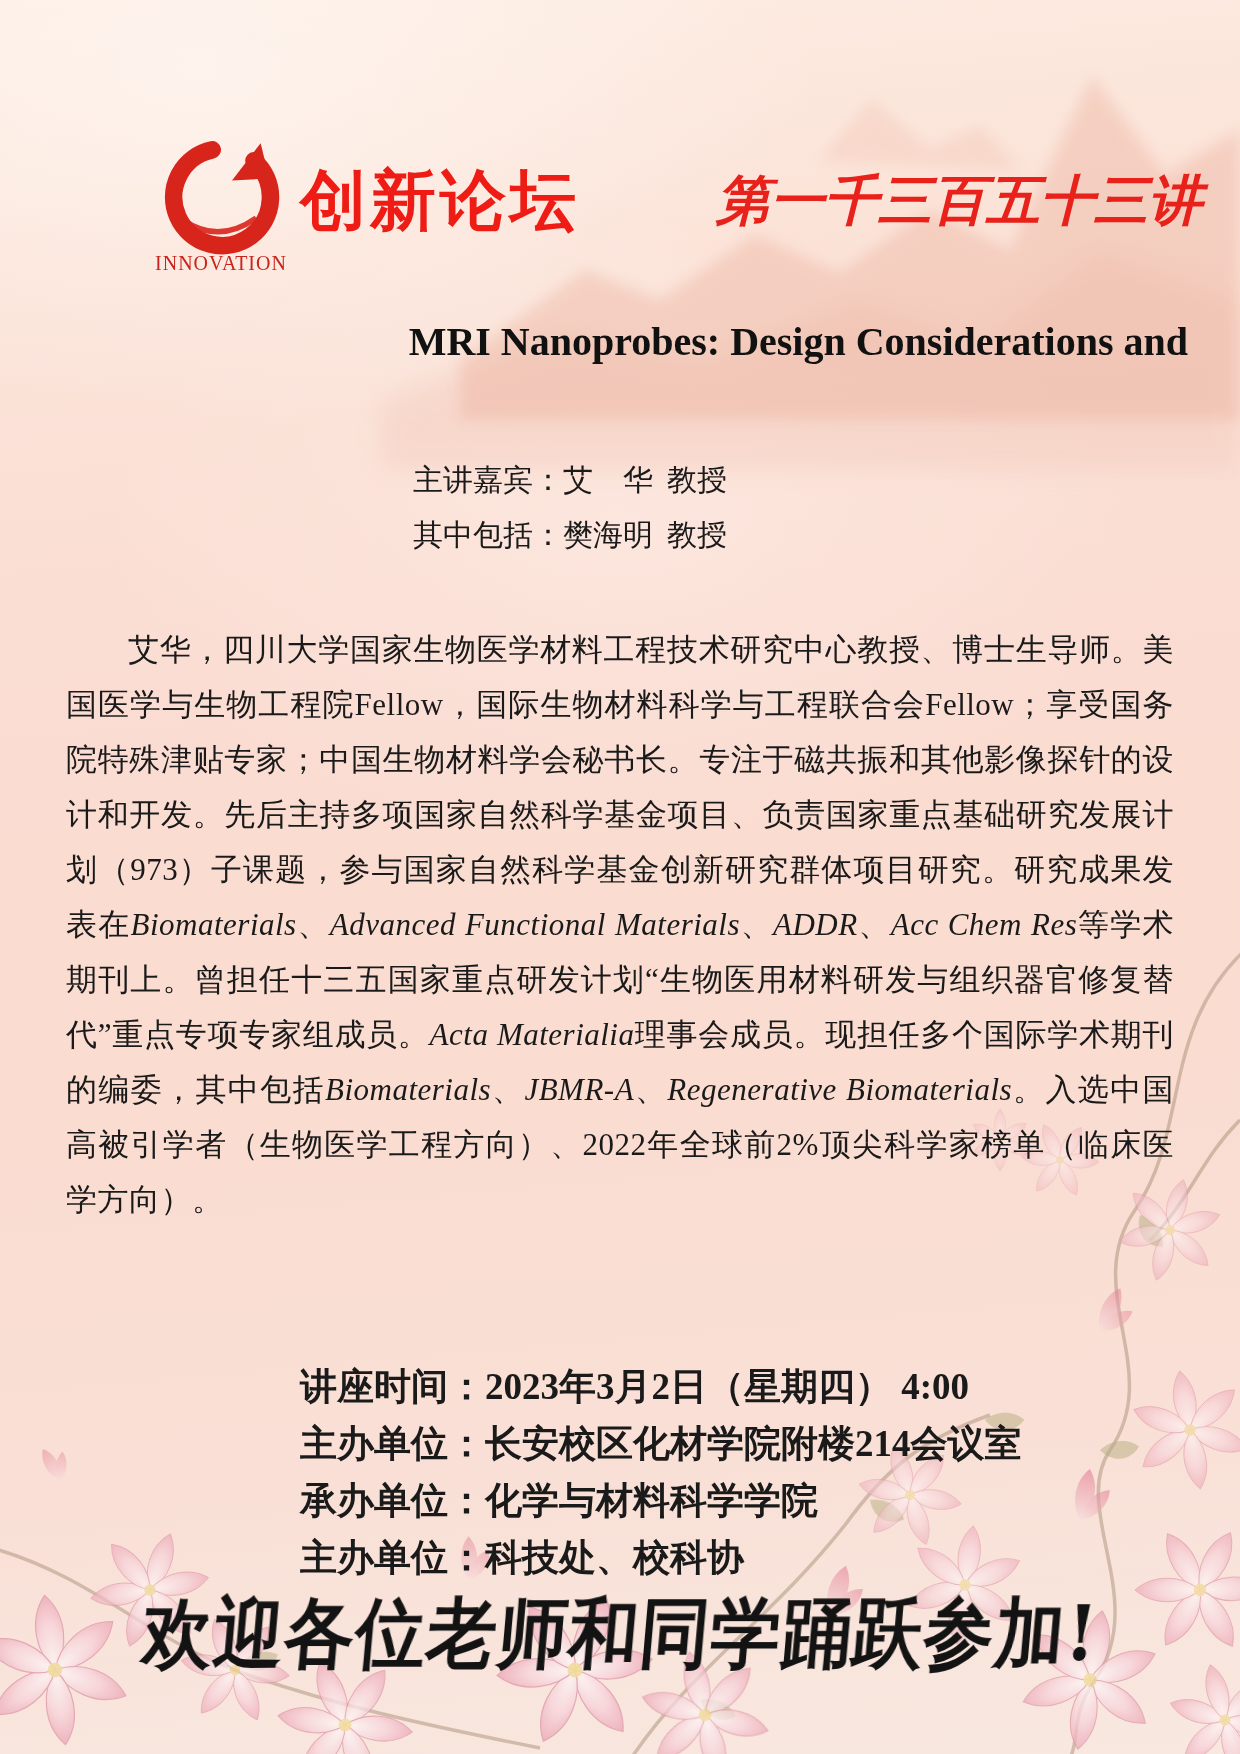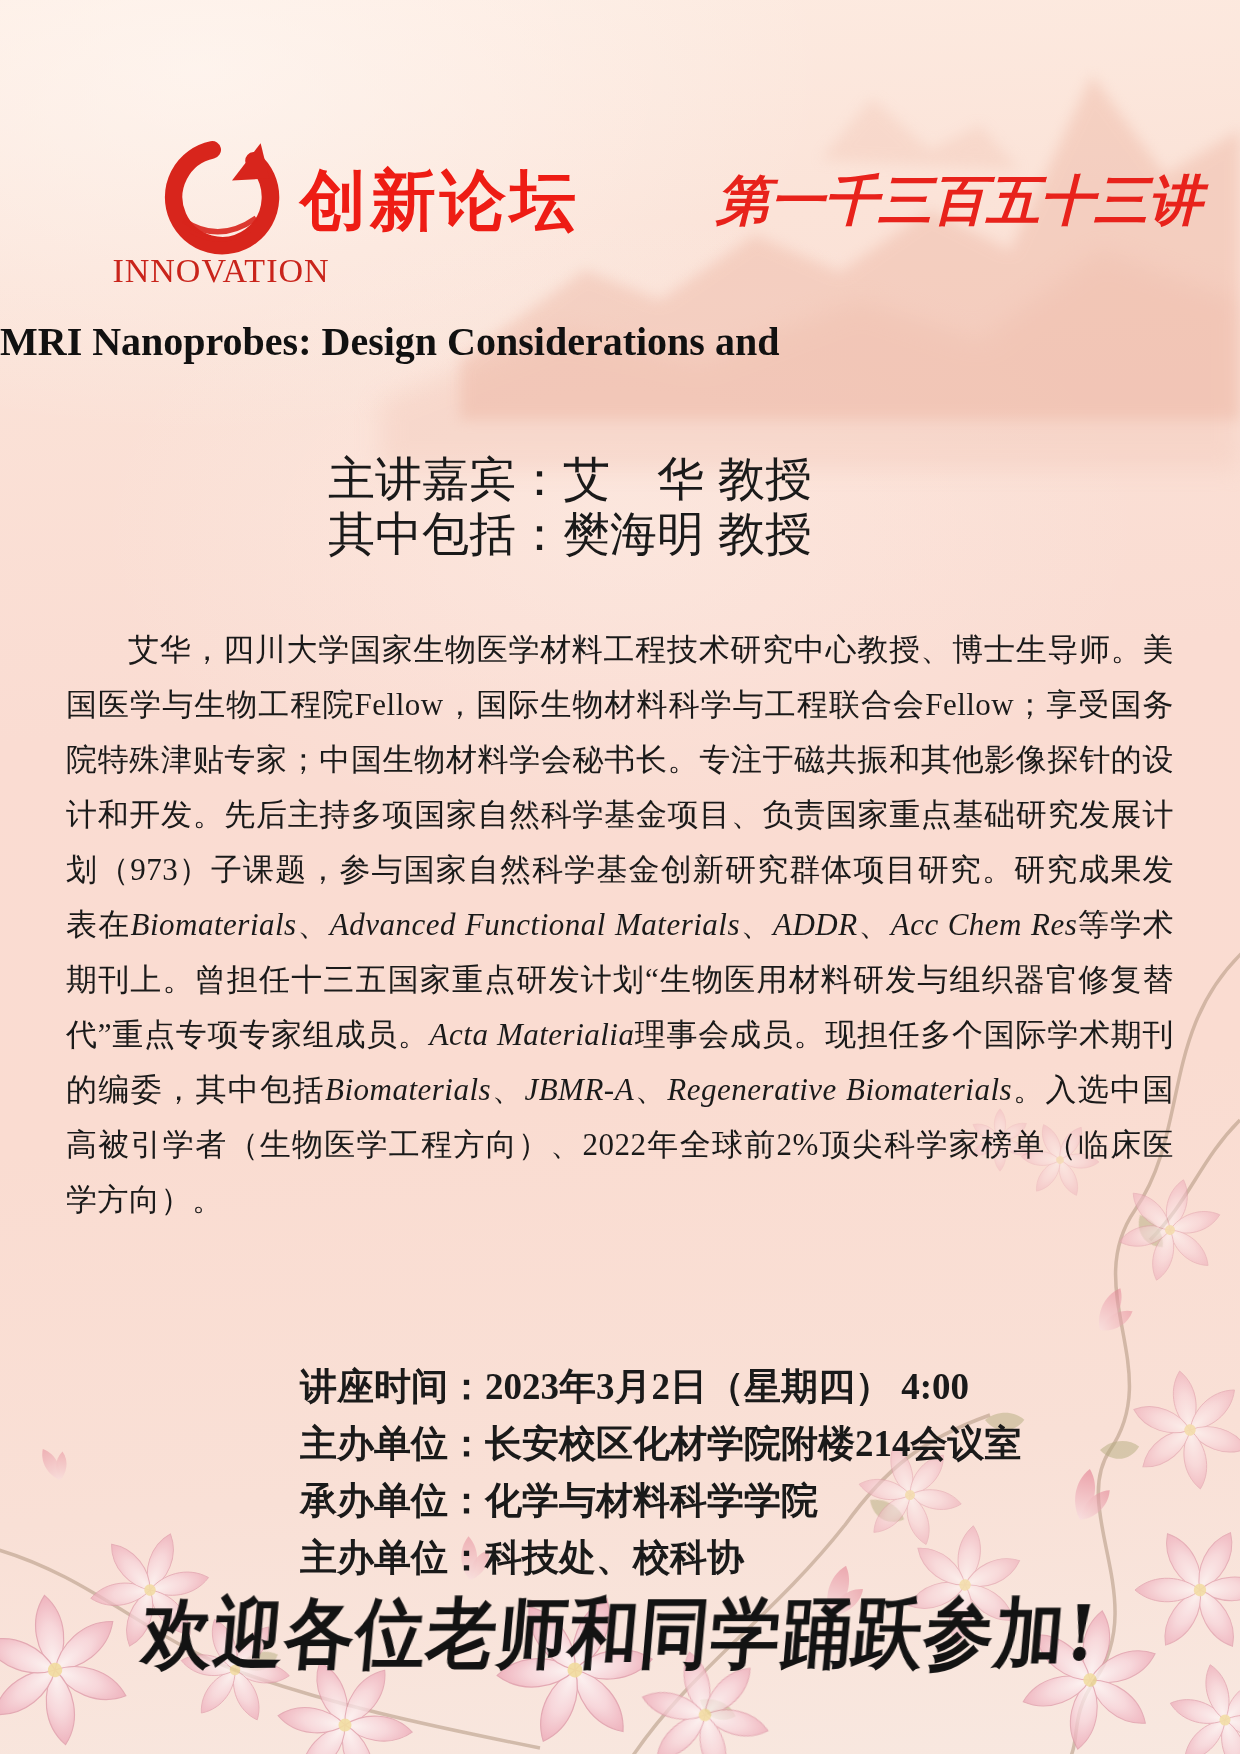--- a/index.html
+++ b/index.html
@@ -22,7 +22,7 @@
   .logo{left:155px;top:130px;width:132px;height:132px;}
   .logo-word{
     left:96px;top:252px;width:250px;text-align:center;
-    font-size:34px;letter-spacing:1px;color:#c9241b;
+    font-size:20px;letter-spacing:1px;color:#c9241b;
     font-family:"Liberation Serif","DejaVu Serif",serif;
   }
   .forum-title{

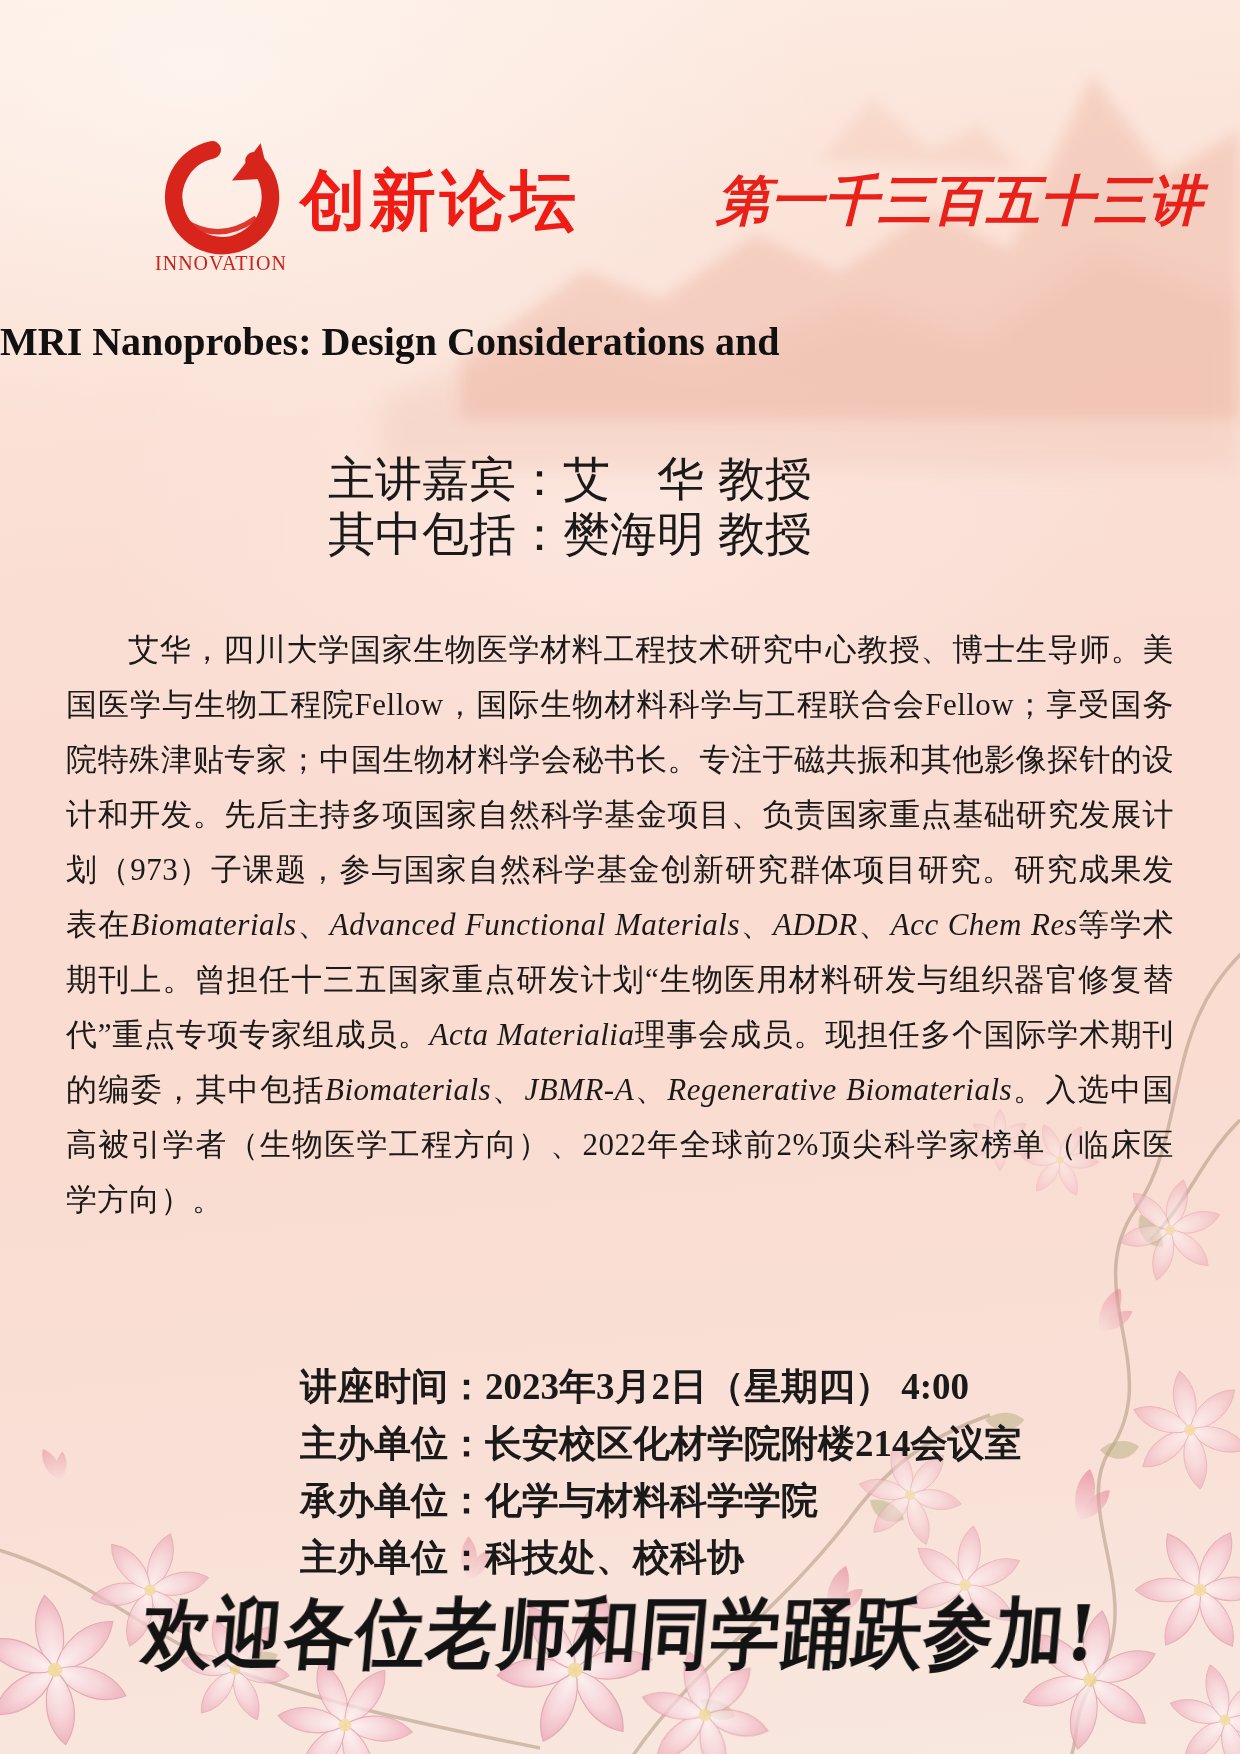--- a/index.html
+++ b/index.html
@@ -38,8 +38,8 @@
 
   
   .title{
-    left:0;top:318px;width:1140px;text-align:left;
-    font-size:40px;line-height:47px;font-weight:700;color:#111;
+    left:0;top:318px;width:1140px;text-align:right;
+    font-size:40px;line-height:47px;font-weight:700;color:#111;padding-left:48px;
   }
 
   

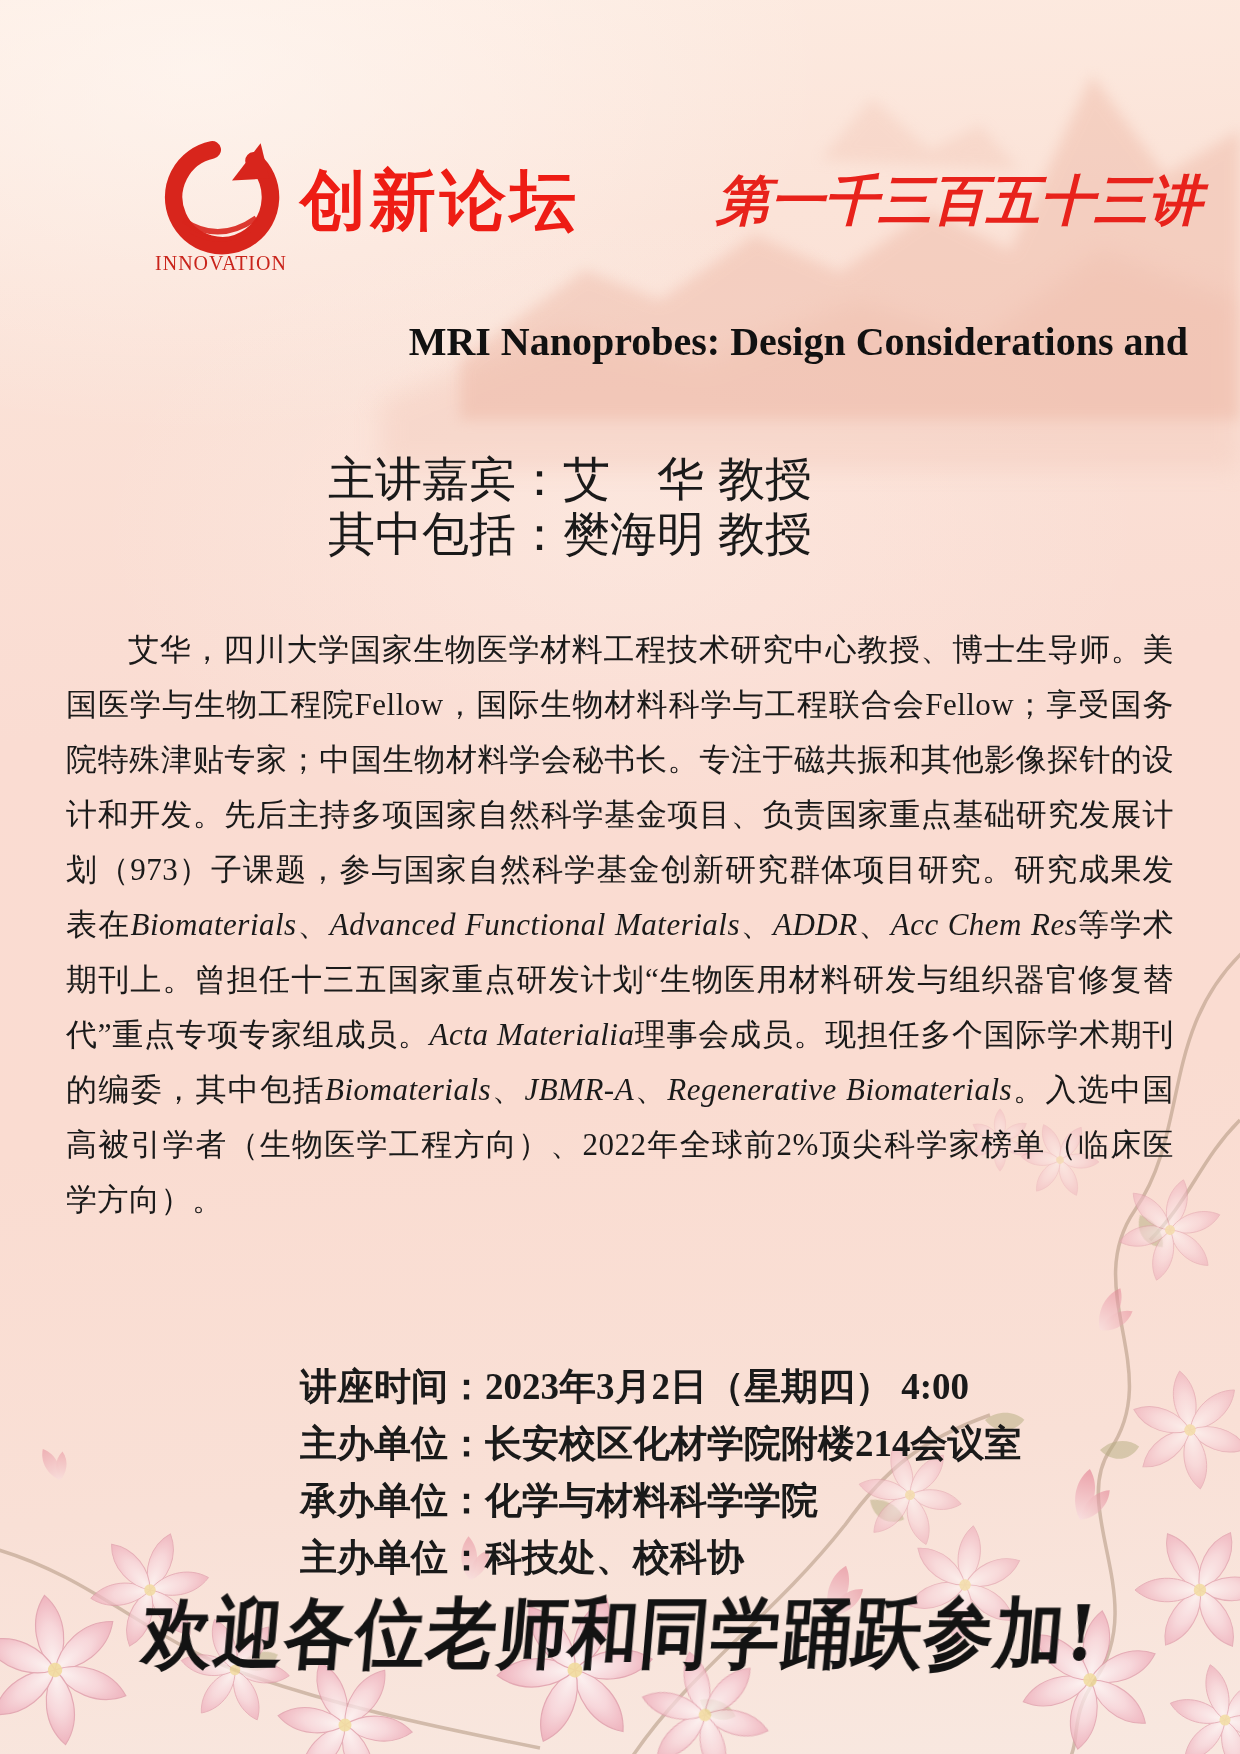--- a/index.html
+++ b/index.html
@@ -45,7 +45,7 @@
   
   .speakers{left:0;top:452px;width:1140px;text-align:center;}
   .speakers .inner{display:inline-block;text-align:left;}
-  .speaker-line{font-size:47px;line-height:55px;white-space:nowrap;}
+  .speaker-line{font-size:30px;line-height:55px;white-space:nowrap;}
   .speaker-suffix{margin-left:14px;}
 
   

